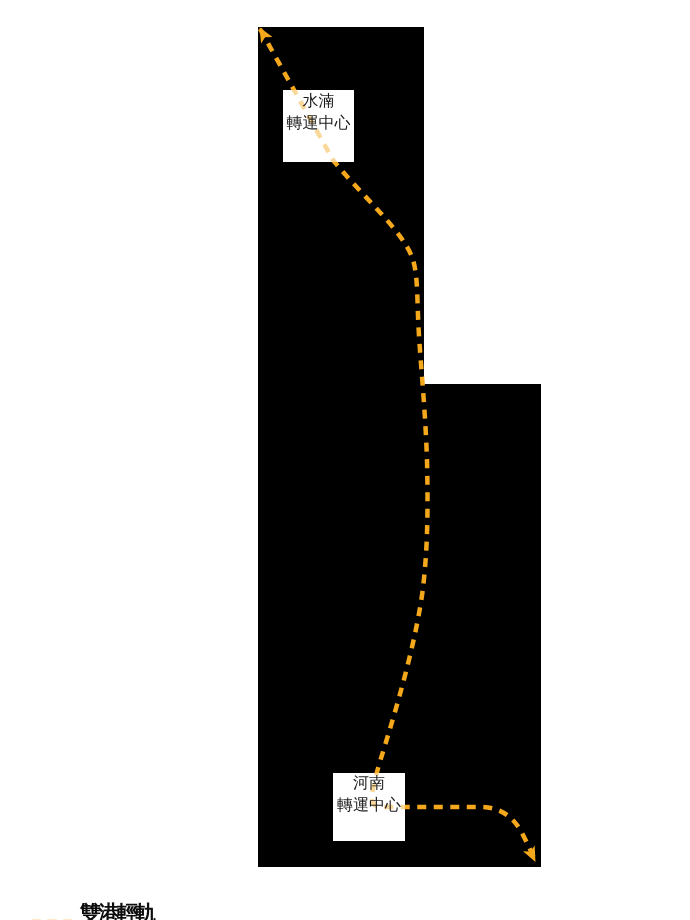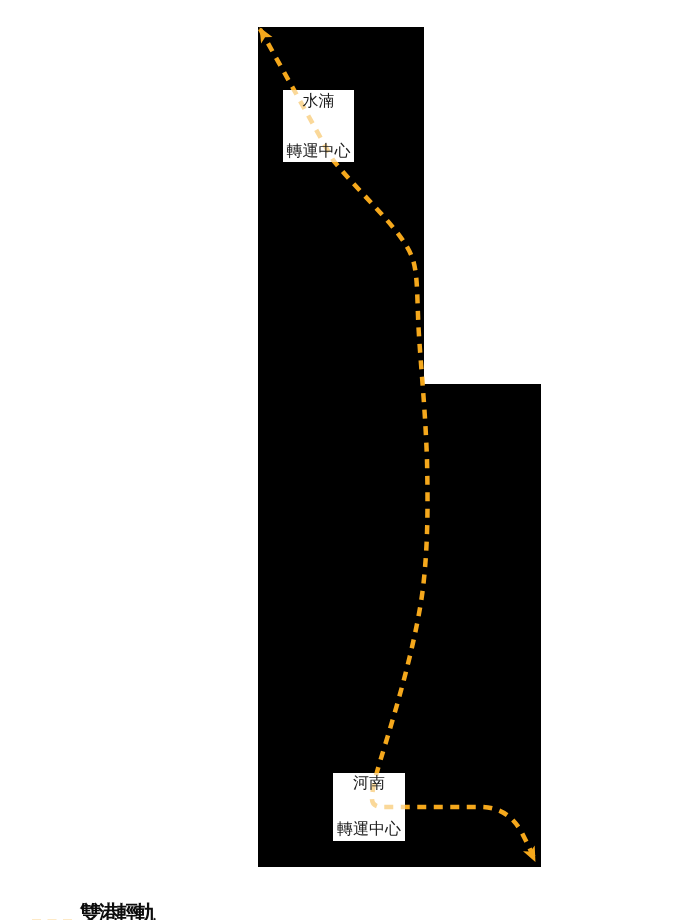--- a/index.html
+++ b/index.html
@@ -25,7 +25,7 @@
     display: flex;
     flex-direction: column;
     align-items: center;
-    justify-content: space-between;
+    justify-content: flex-start;
     text-align: center;
     color: #1a1a1a;
     font-size: 16px;

